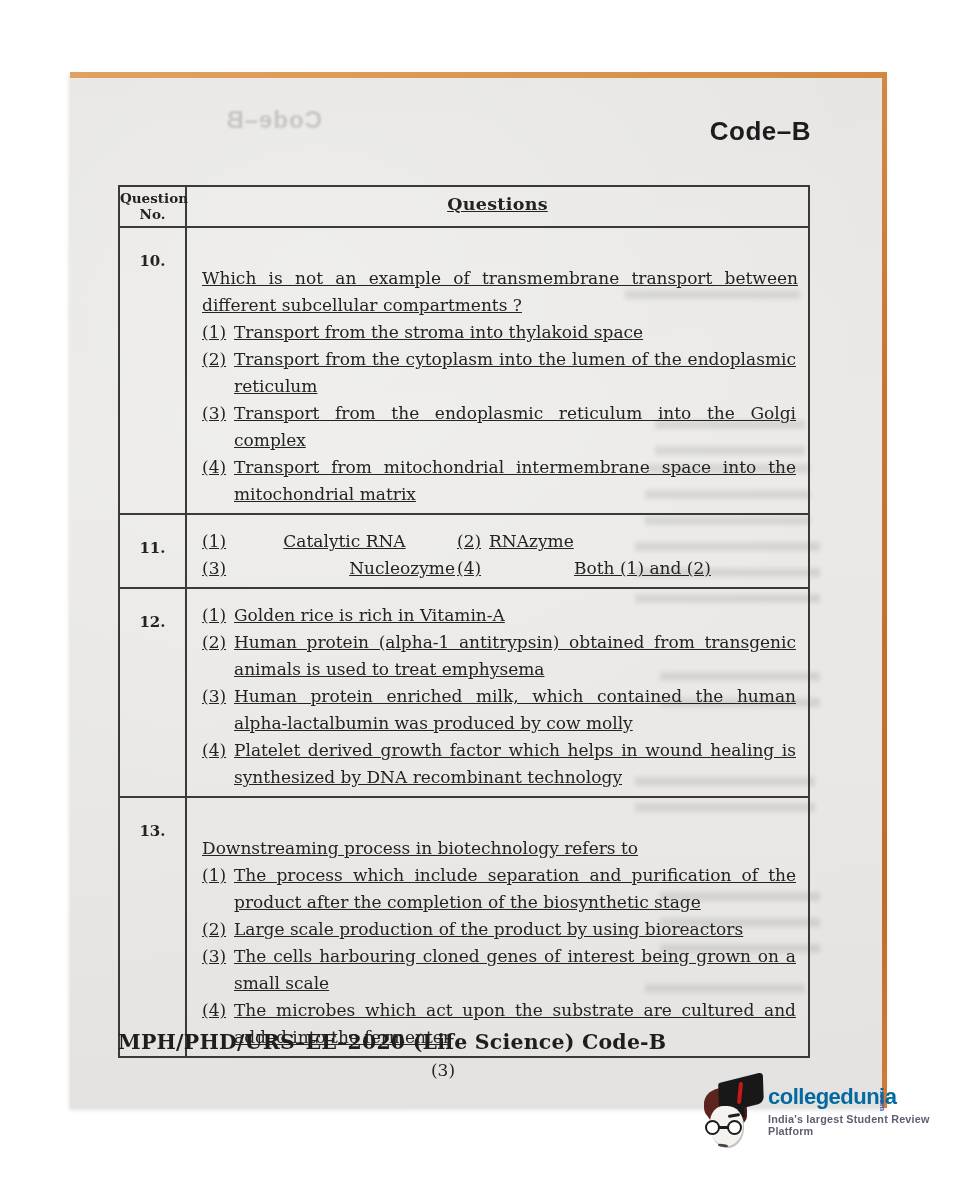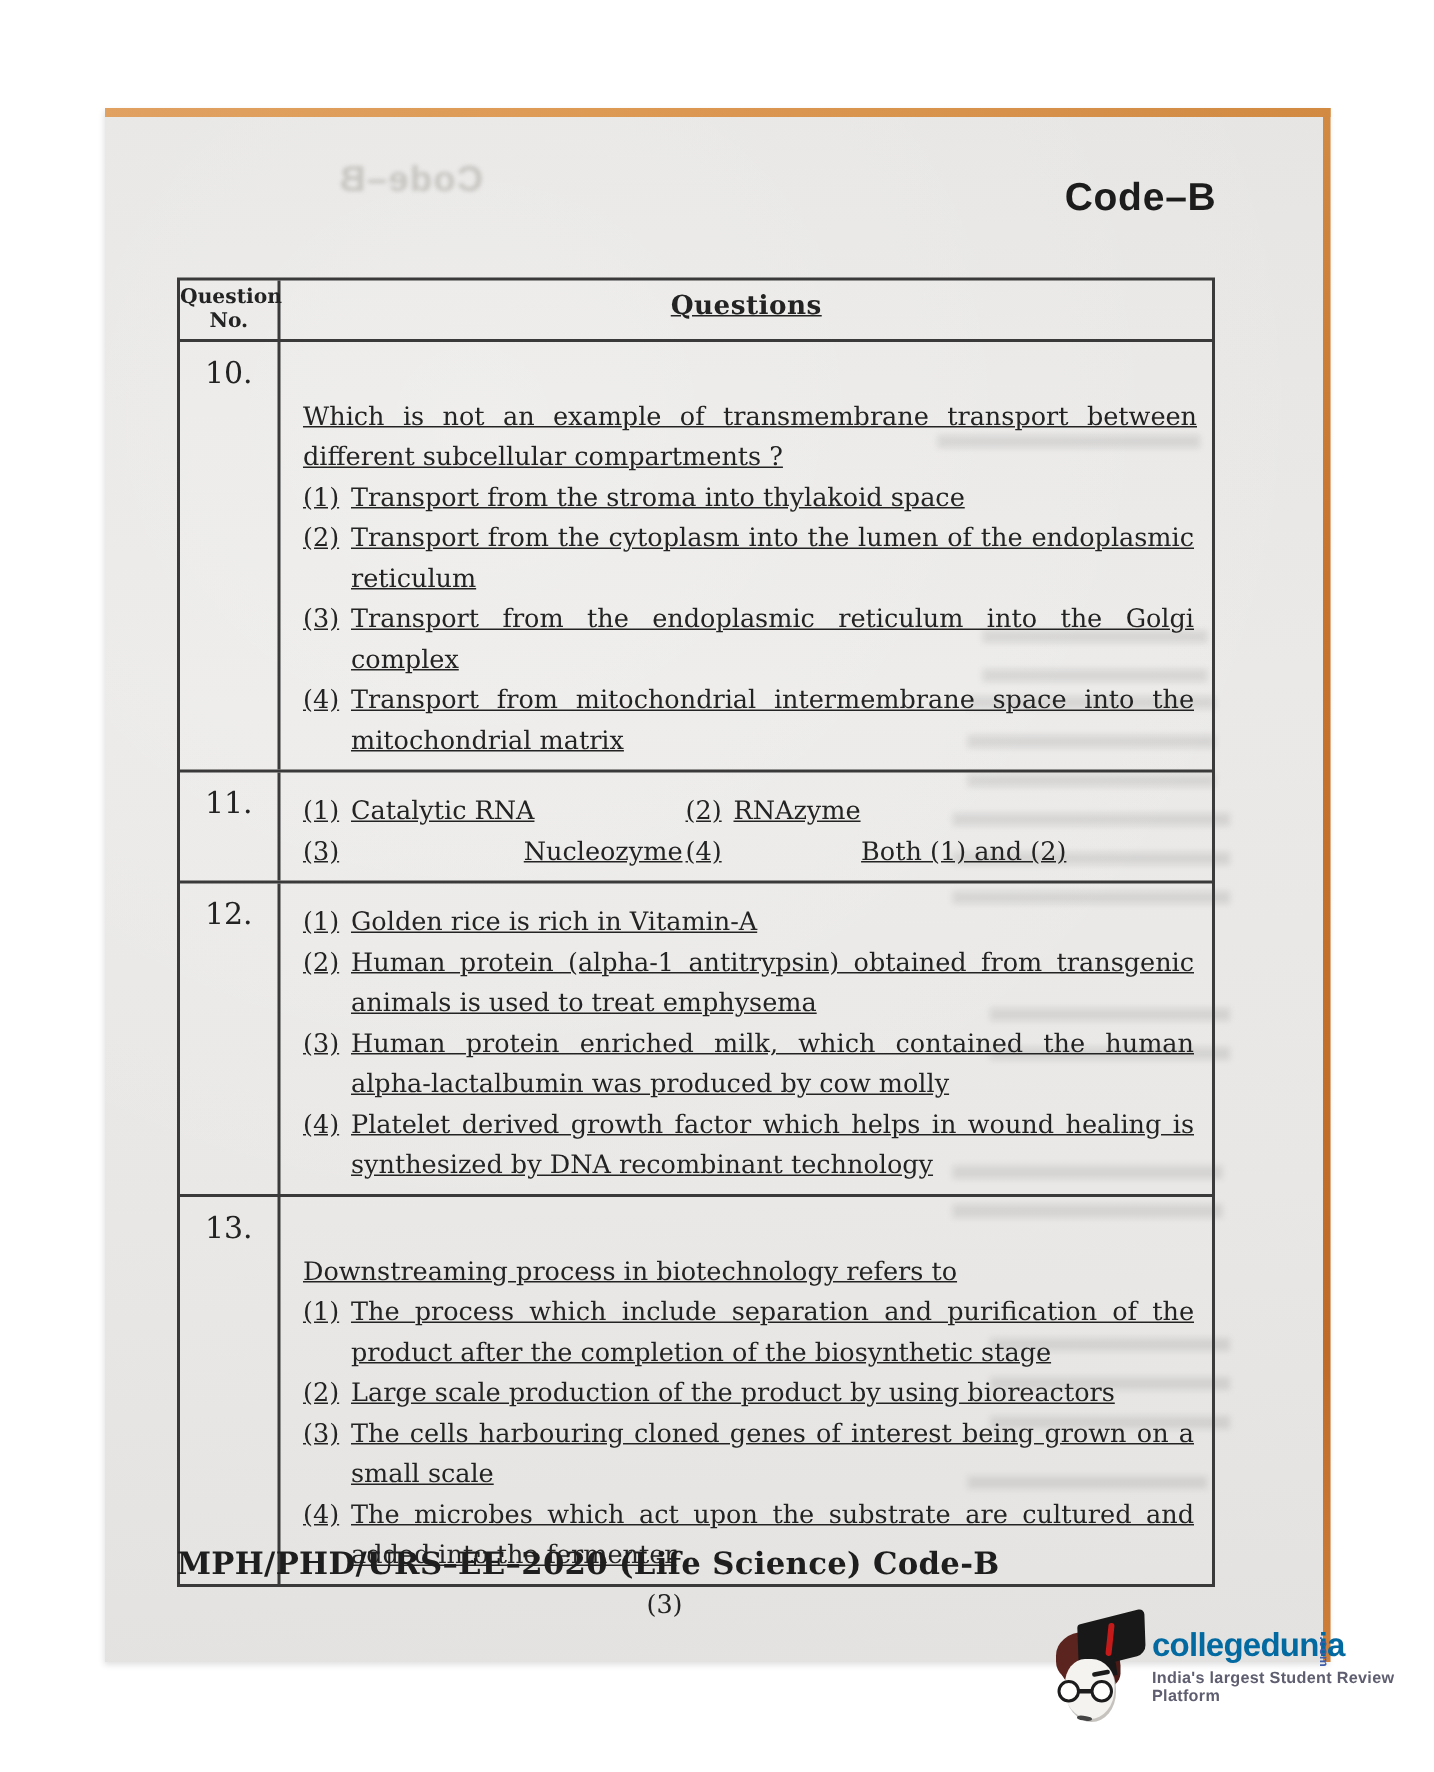--- a/index.html
+++ b/index.html
@@ -55,7 +55,7 @@
   .trow:first-child { border-top:none; }
   .cell-no {
     width:67px; flex:0 0 67px; border-right:2px solid #3a3a3a;
-    text-align:center; font-weight:normal; font-size:20px; padding-top:8px;
+    text-align:center; font-weight:bold; font-size:15px; padding-top:24px;
   }
   .cell-q { flex:1; padding:13px 10px 5px 15px;text-decoration:underline; }
   .thead .cell-no { font-weight:bold; font-size:13.5px; line-height:1.18; padding:4px 0 3px 0; }

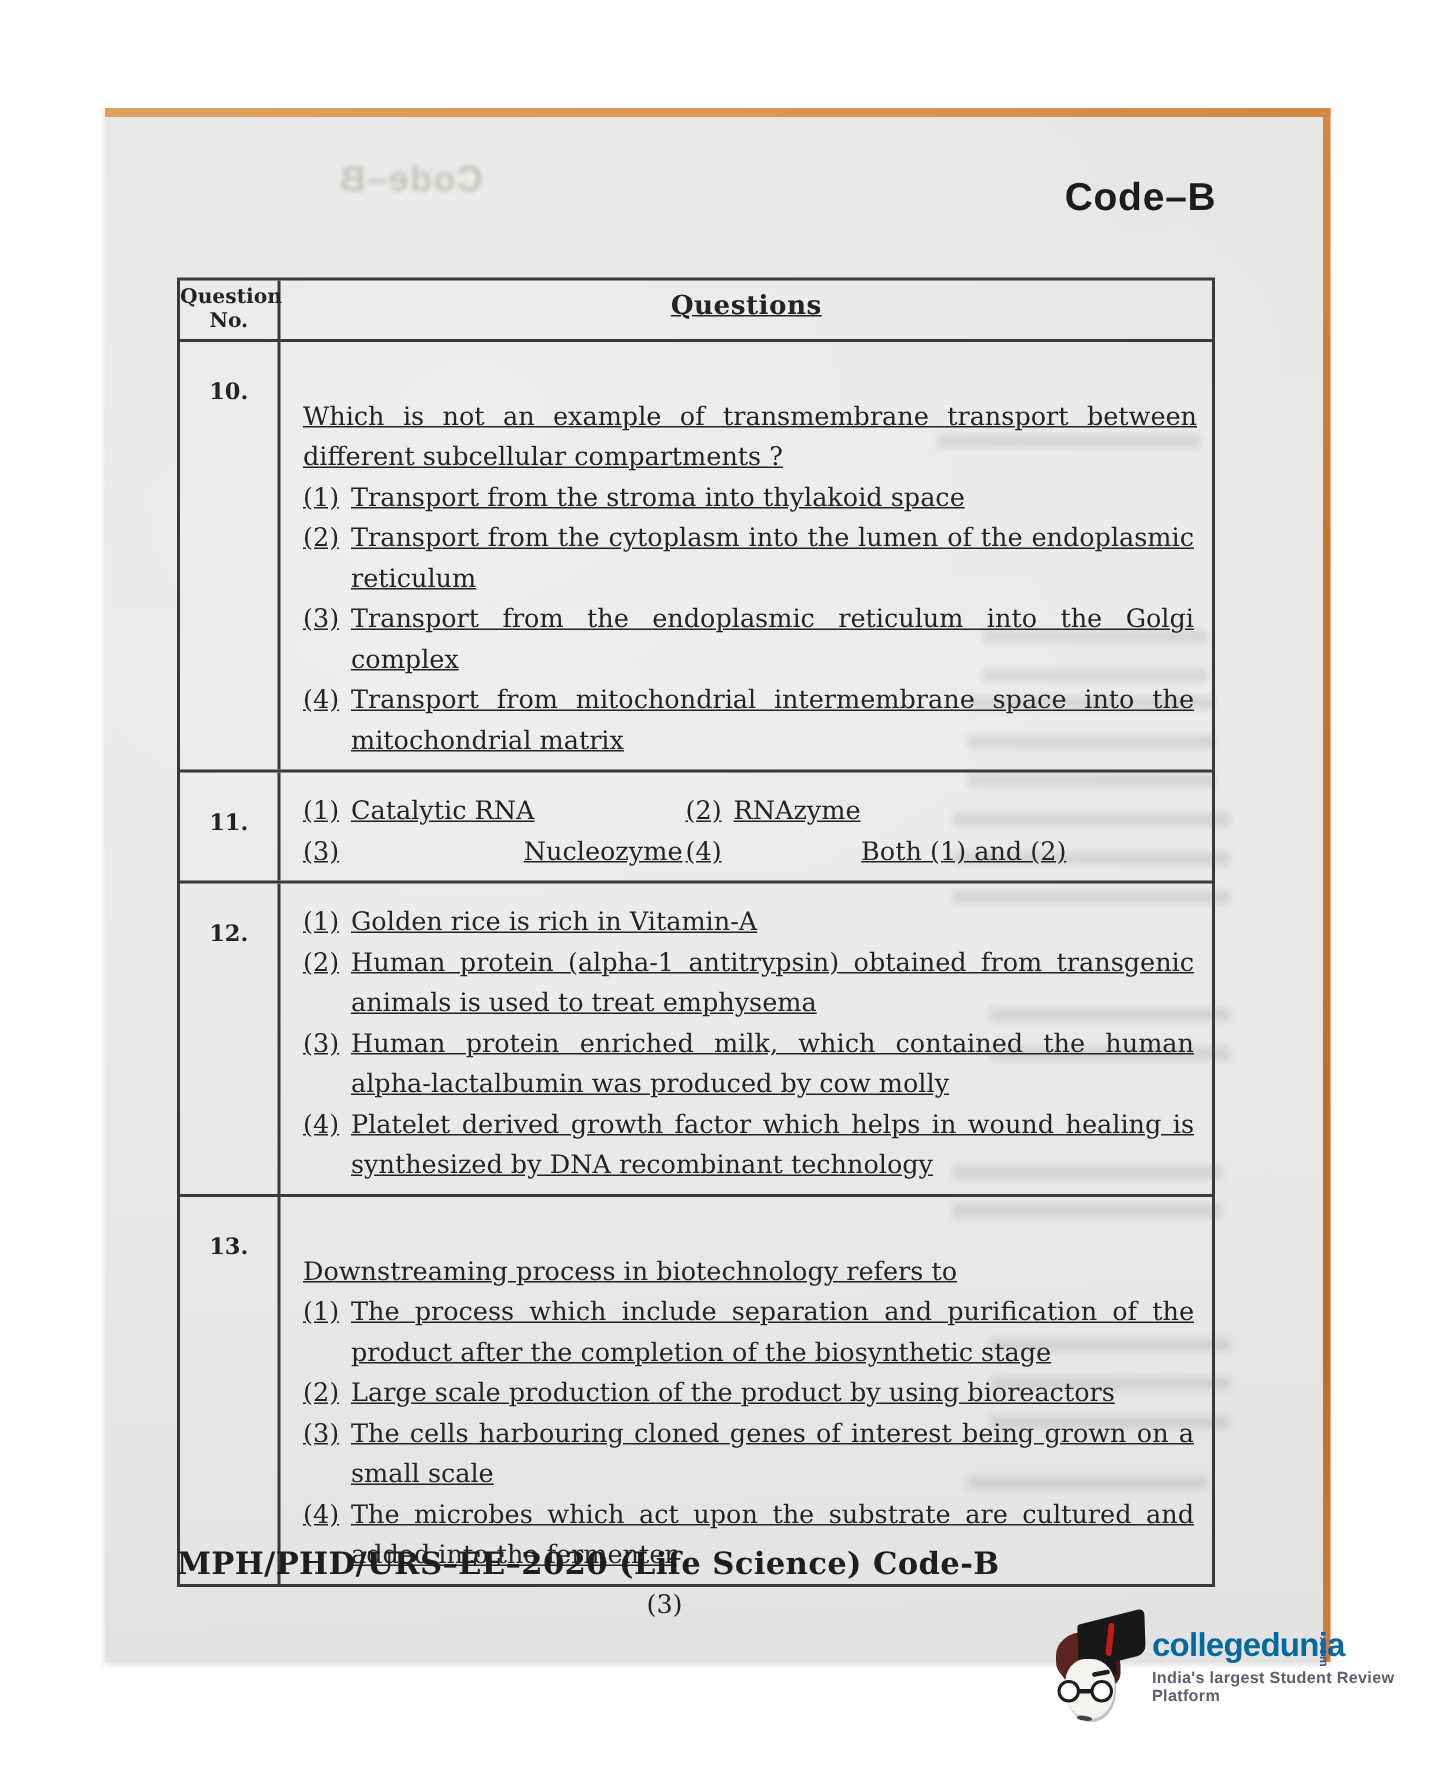--- a/index.html
+++ b/index.html
@@ -199,7 +199,7 @@
           <div class="optrow">
             <div class="opt colA">
               <span class="onum">(1)</span>
-              <span class="otext" style="text-align:left">Catalytic RNA</span>
+              <span class="otext" style="text-align:center">Catalytic RNA</span>
             </div>
             <div class="opt colB">
               <span class="onum">(2)</span>

